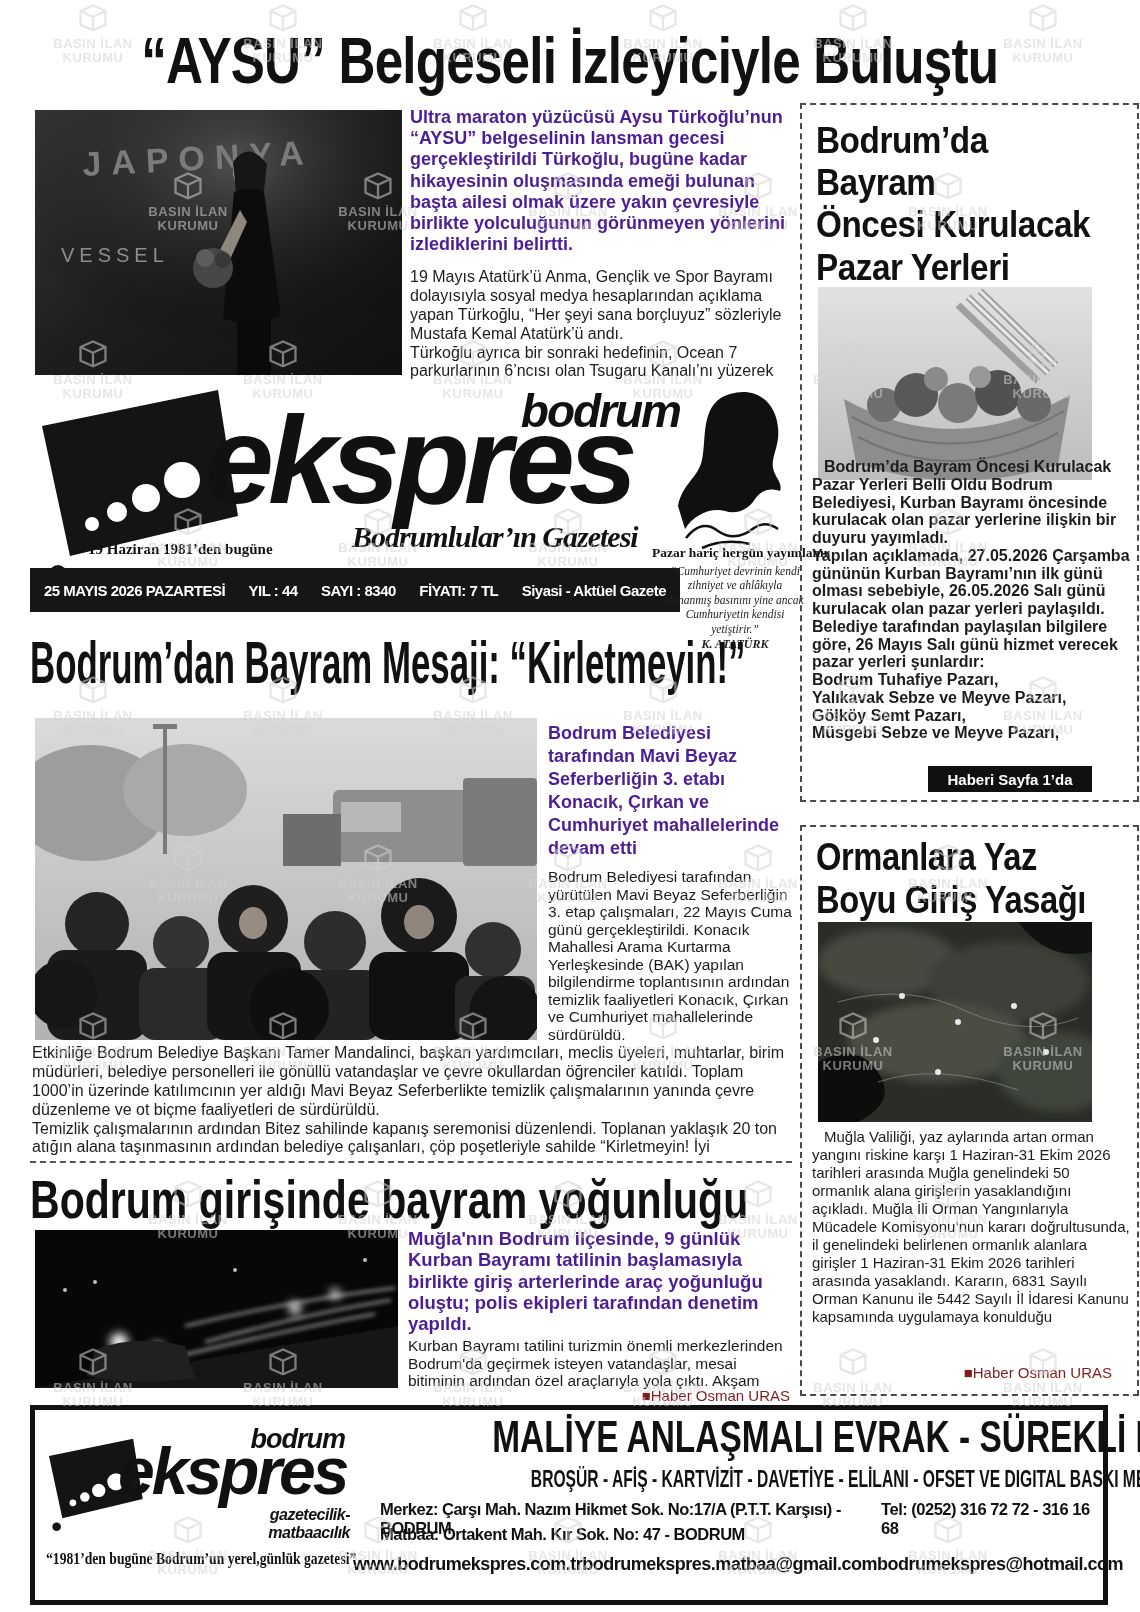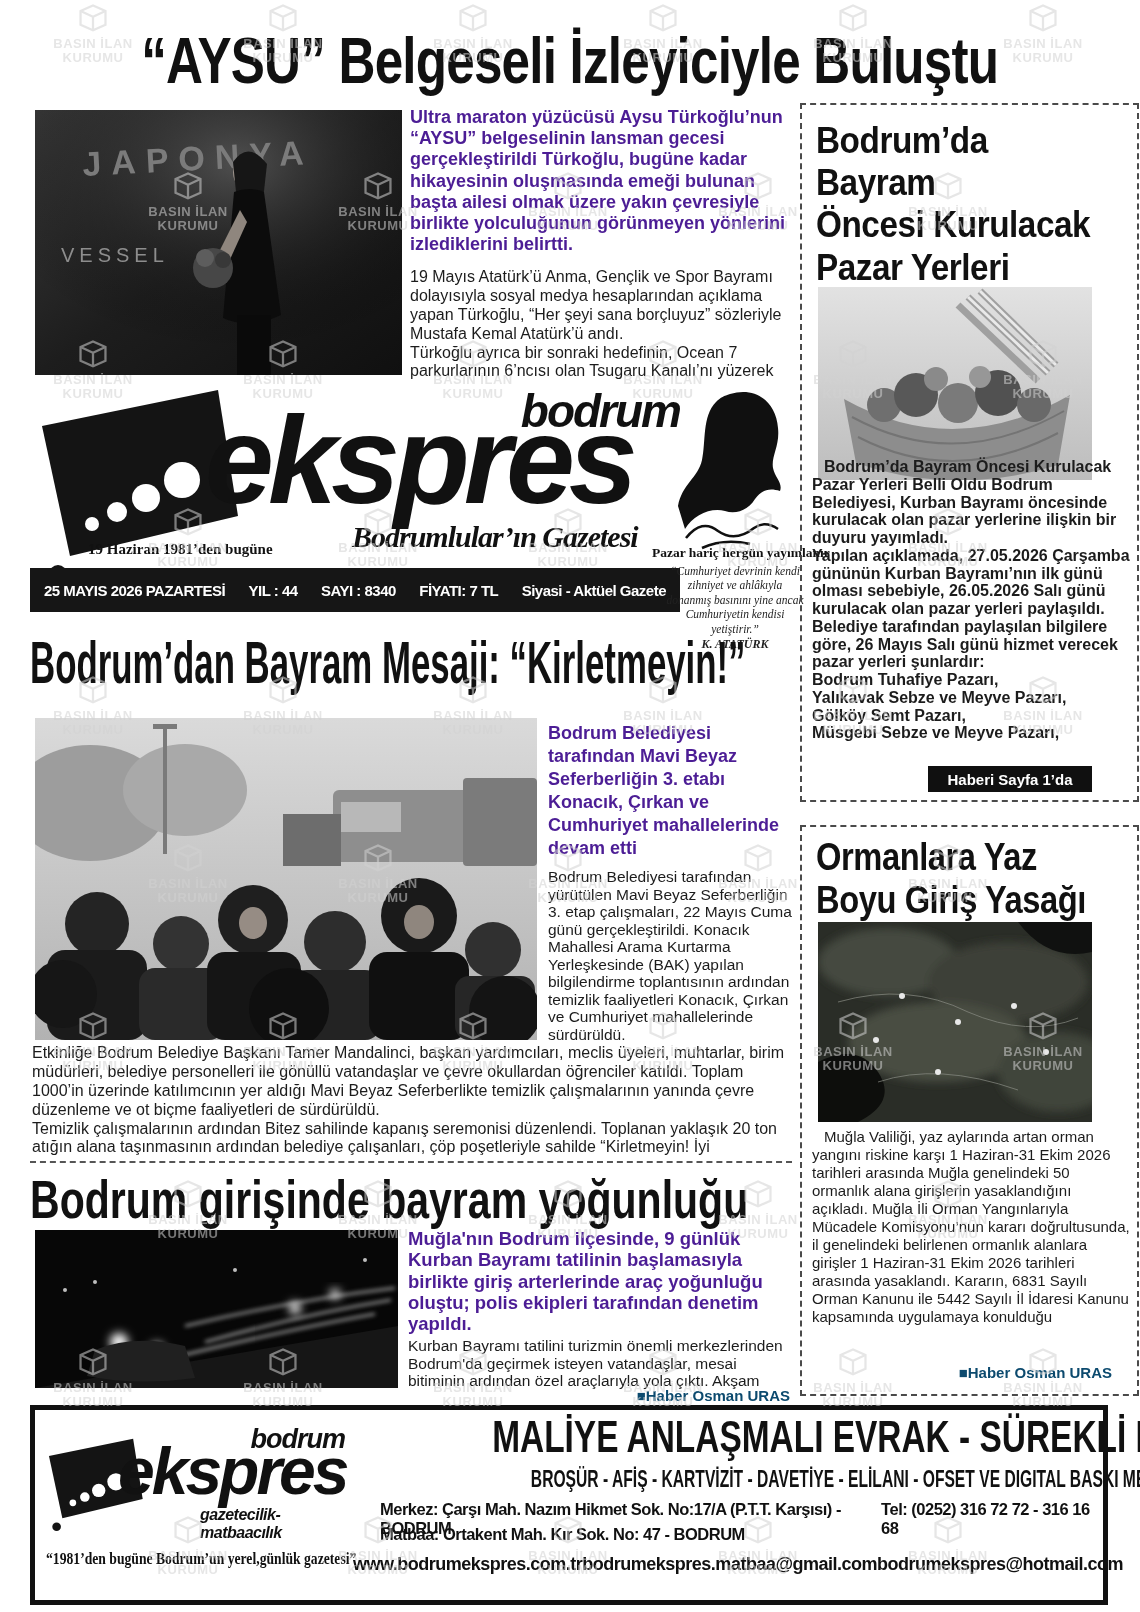--- a/index.html
+++ b/index.html
@@ -34,7 +34,7 @@
   .photo svg{display:block;}
   .badge{position:absolute;background:#101010;color:#fff;font-weight:bold;font-size:15px;
          display:flex;align-items:center;justify-content:center;}
-  .byline{position:absolute;font-weight:bold;font-size:15px;color:#0c4a6e;text-align:right;}
+  .byline{position:absolute;font-weight:normal;font-size:15px;color:#7f1d1d;text-align:right;}
   .footer-box{position:absolute;left:30px;top:1405px;width:1078px;height:200px;border:5px solid #111;box-sizing:border-box;}
   .wm{position:absolute;width:130px;text-align:center;color:#d2d2d2;pointer-events:none;}
   .wm svg{display:block;margin:0 auto 1px;}

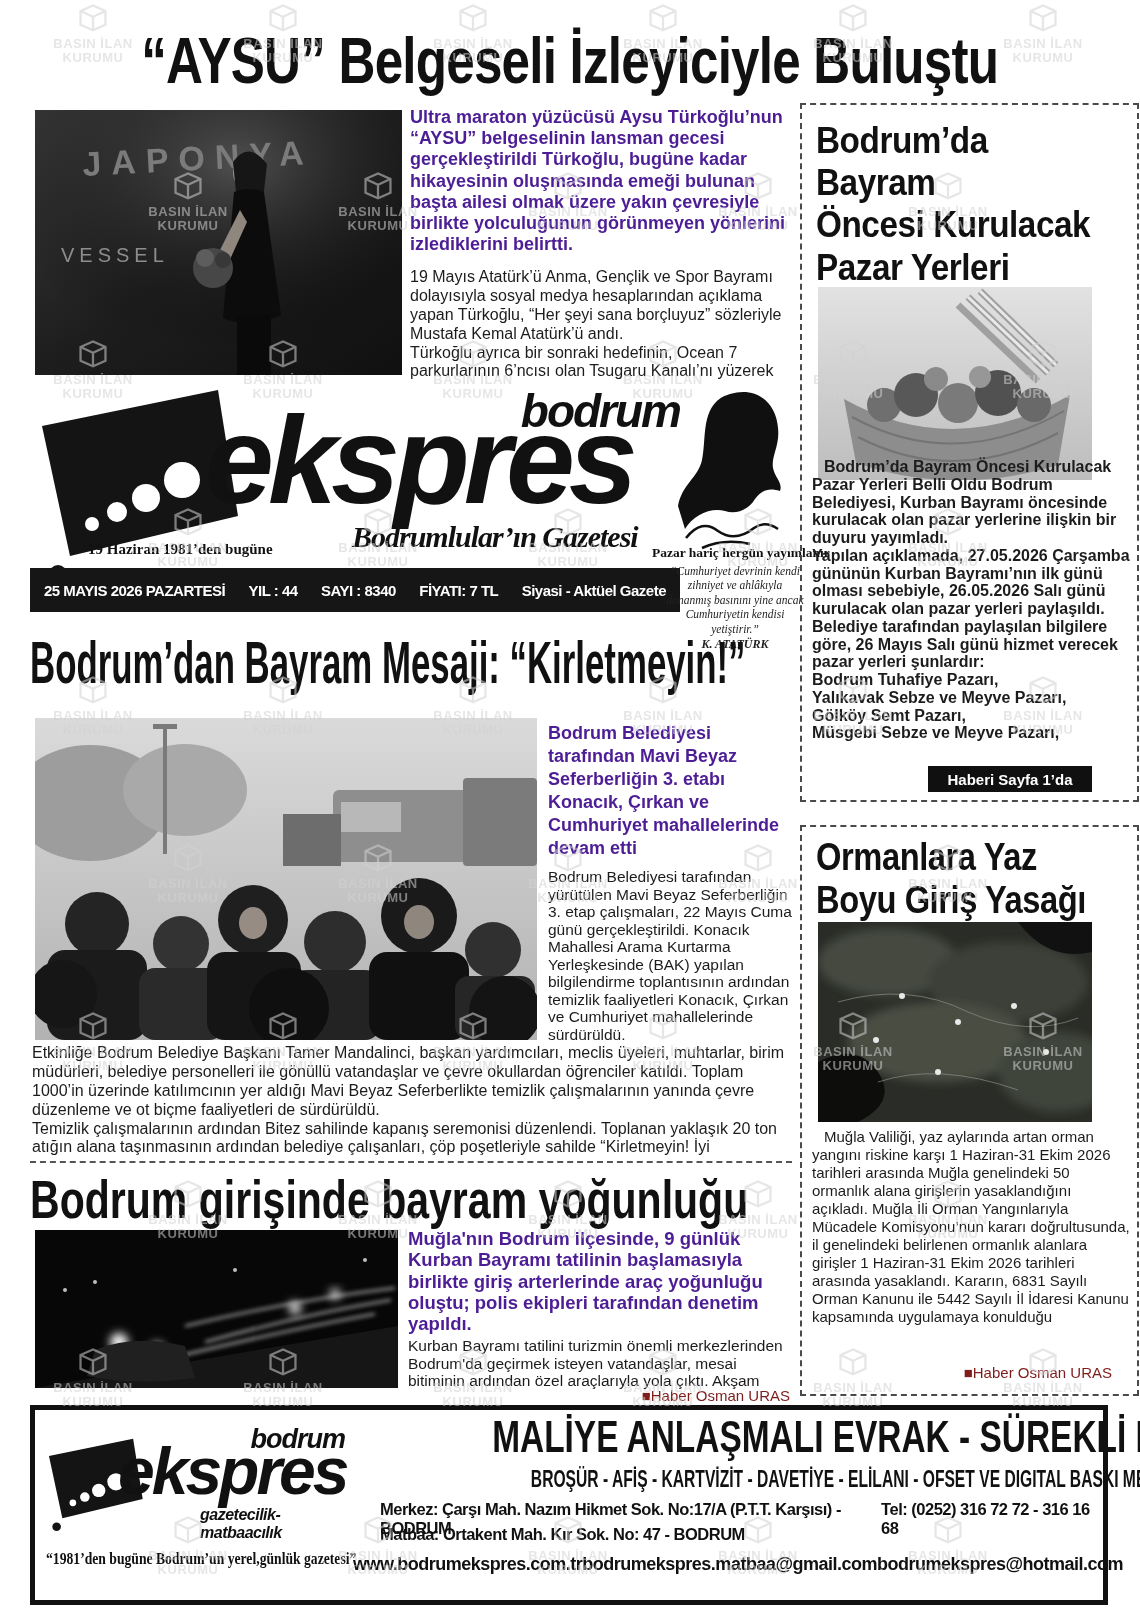--- a/index.html
+++ b/index.html
@@ -315,7 +315,7 @@
   </div>
   <div class="abs mast-ekspres" style="left:225px;top:1424px;width:120px;text-align:right;font-size:27px;letter-spacing:-1px;">bodrum</div>
   <div class="abs mast-ekspres" style="left:118px;top:1438px;font-size:66px;line-height:1;letter-spacing:-3px;">ekspres</div>
-  <div class="abs b" style="left:200px;top:1506px;width:150px;font-size:16px;font-style:italic;letter-spacing:-.5px;">gazetecilik-matbaacılık</div>
+  <div class="abs b" style="left:200px;top:1506px;width:150px;text-align:right;font-size:16px;font-style:italic;letter-spacing:-.5px;">gazetecilik-matbaacılık</div>
   <div class="abs serif b" style="left:46px;top:1548px;width:320px;font-size:17.5px;">
     <span class="cond" style="transform:scaleX(.78);">“1981’den bugüne Bodrum’un yerel,günlük gazetesi”</span>
   </div>

